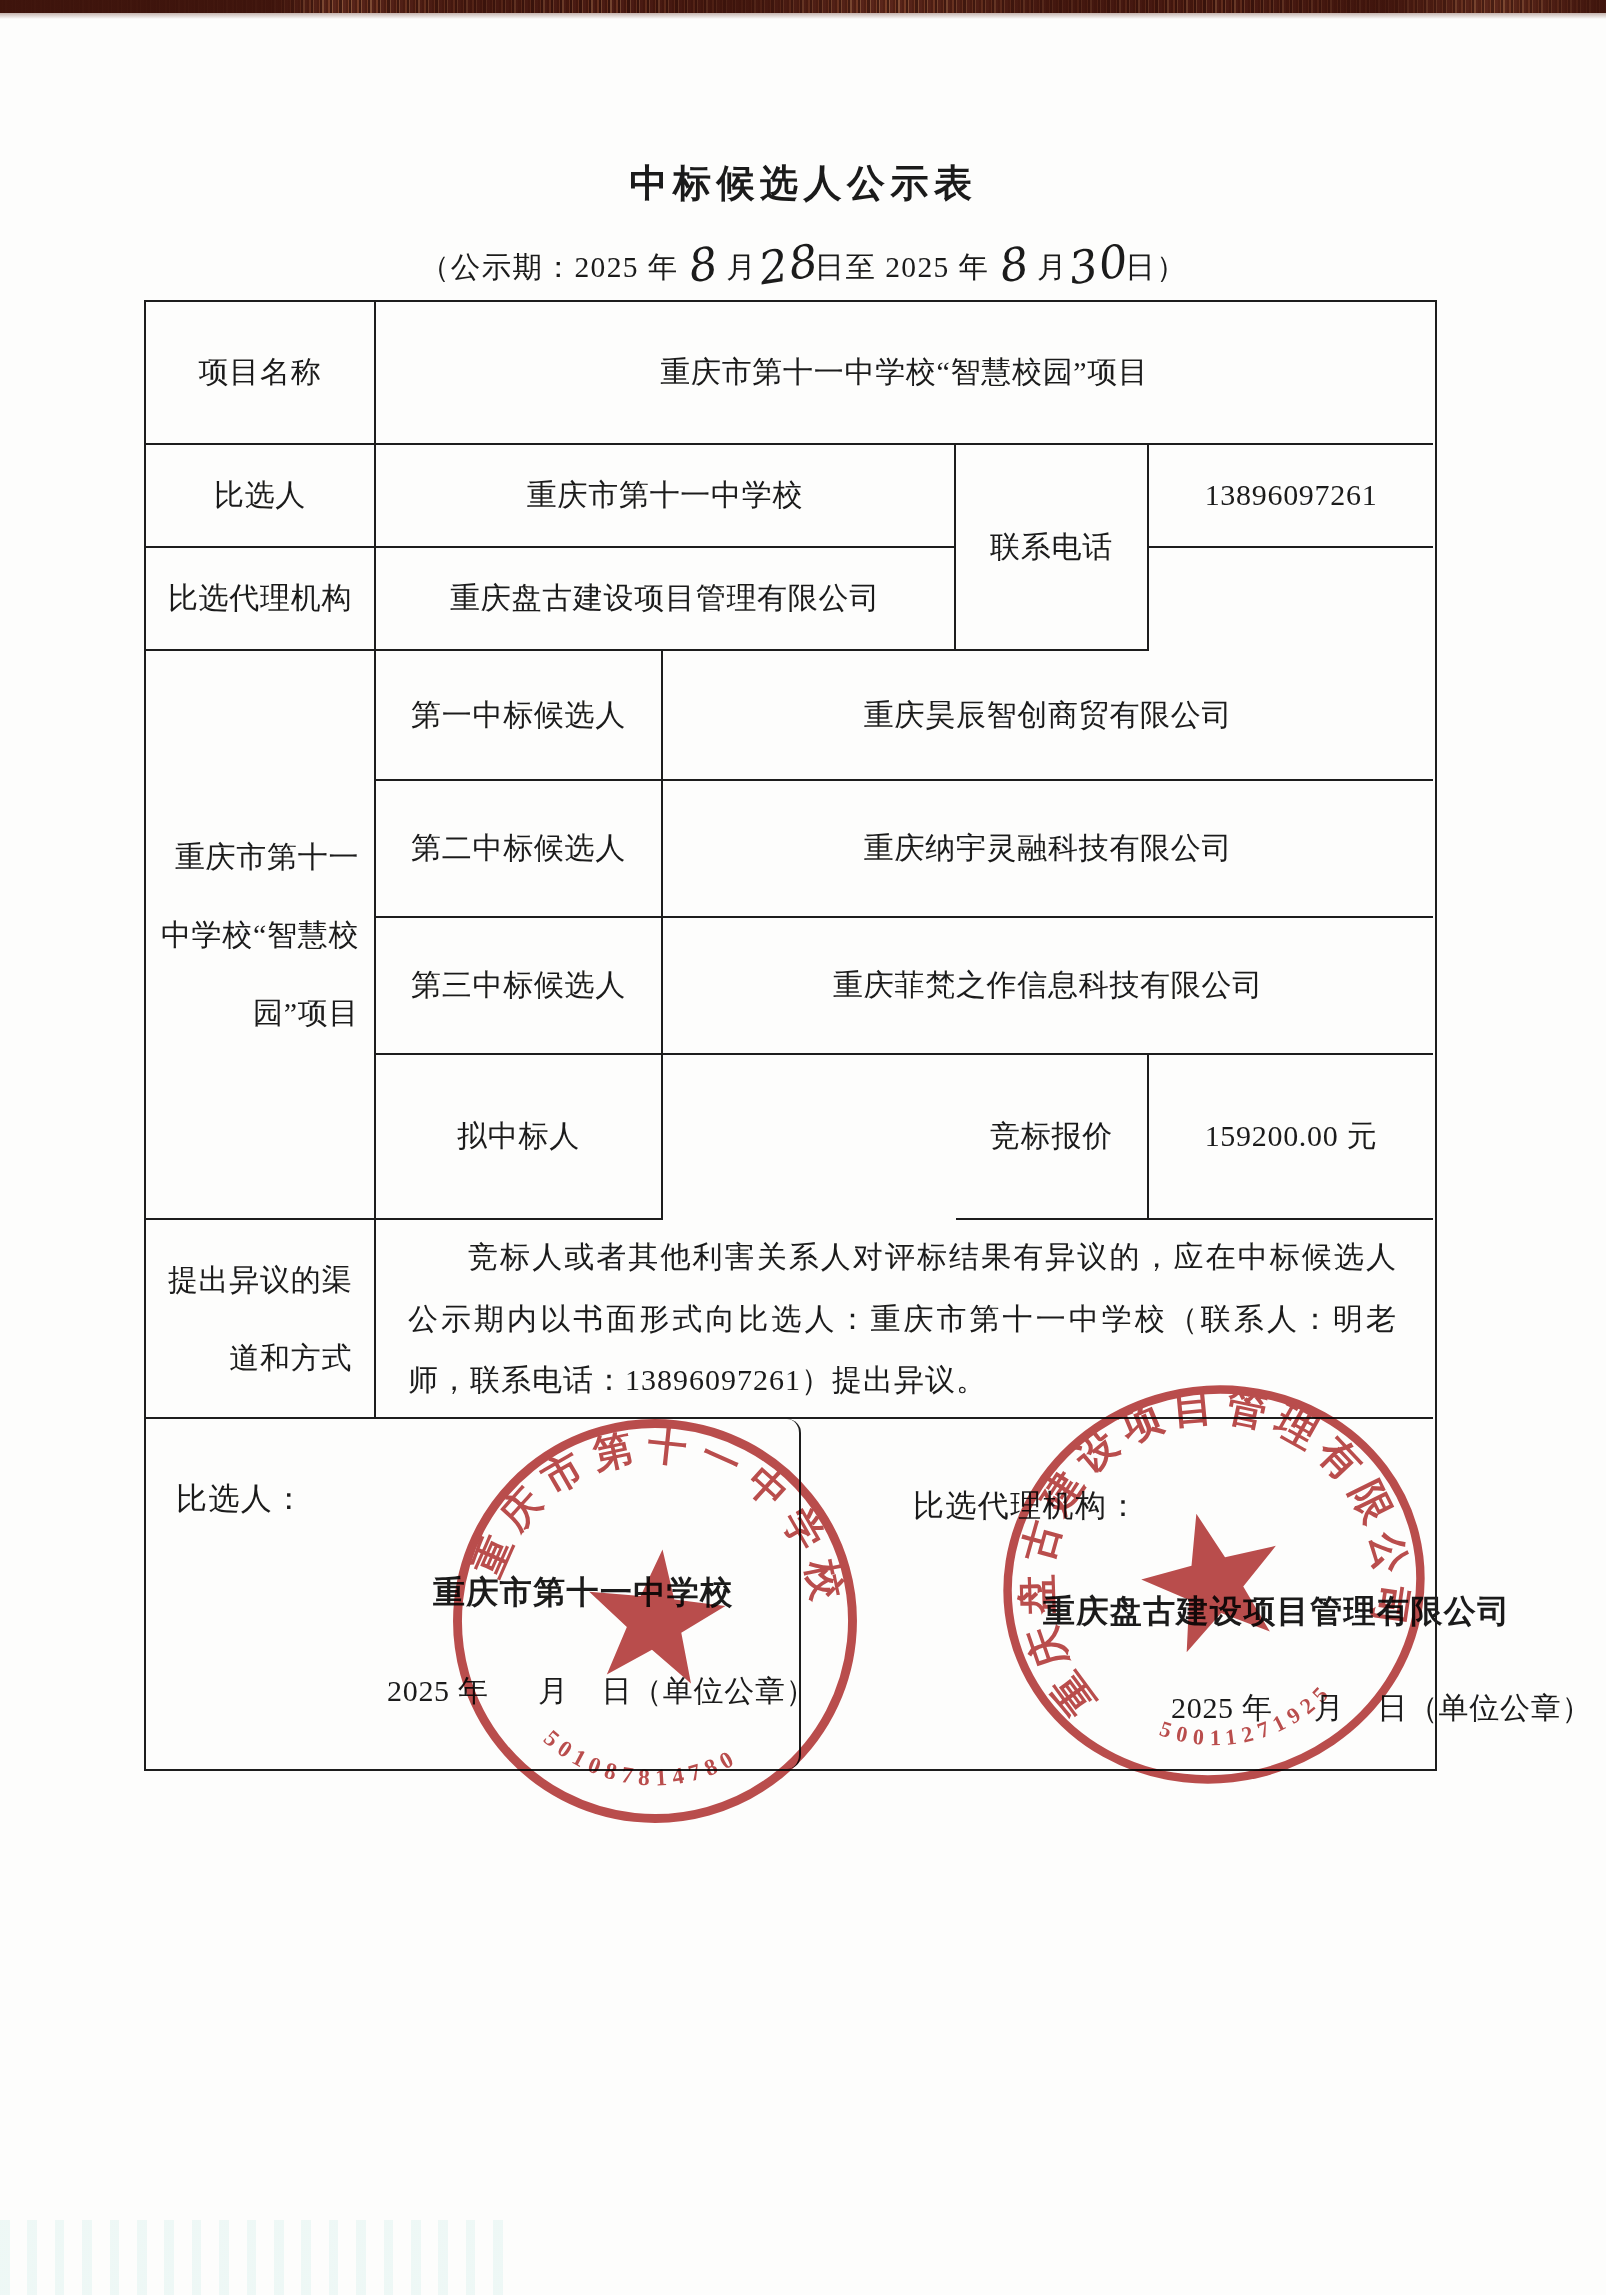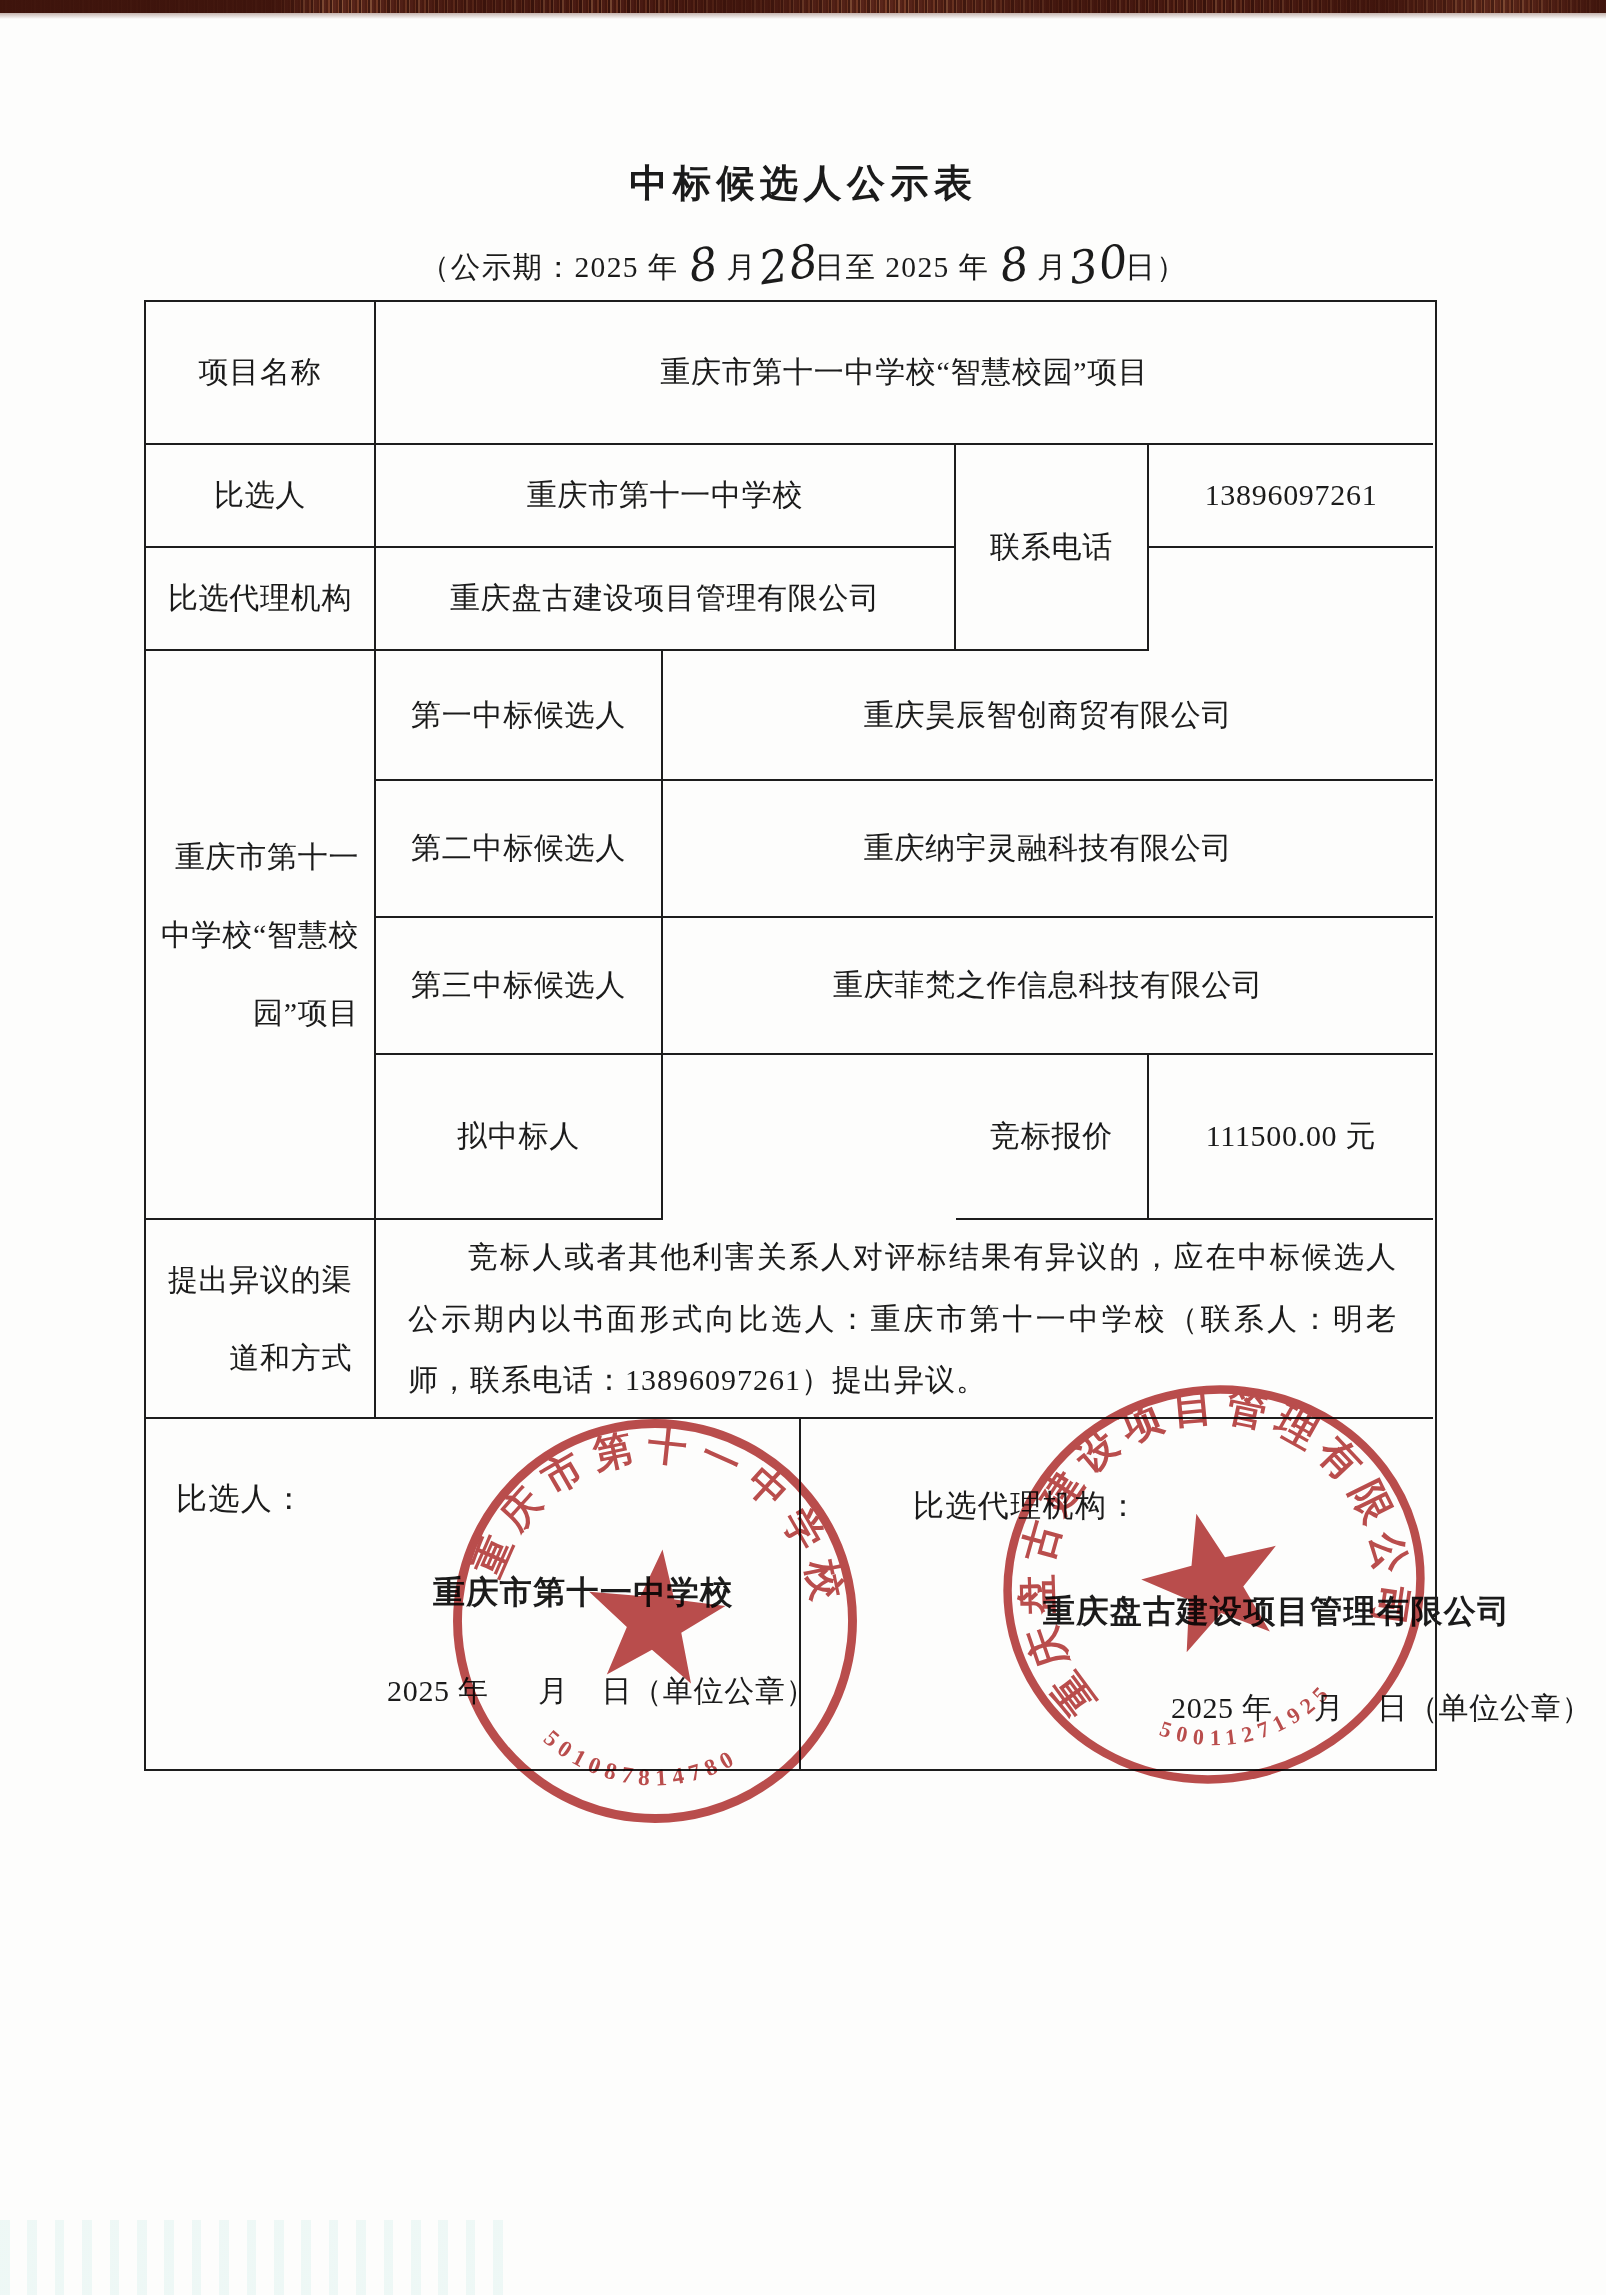--- a/index.html
+++ b/index.html
@@ -130,7 +130,7 @@
 
   <div class="cell" style="grid-area:7/2/8/3">拟中标人</div>
   <div class="cell" style="grid-area:7/5/8/6">竞标报价</div>
-  <div class="cell nbr" style="grid-area:7/6/8/7">111500.00 元</div>
+  <div class="cell nbr" style="grid-area:7/6/8/7">159200.00 元</div>
 
   <div class="cell pre tall-lines" style="grid-area:8/1/9/2">提出异议的渠
 道和方式</div>

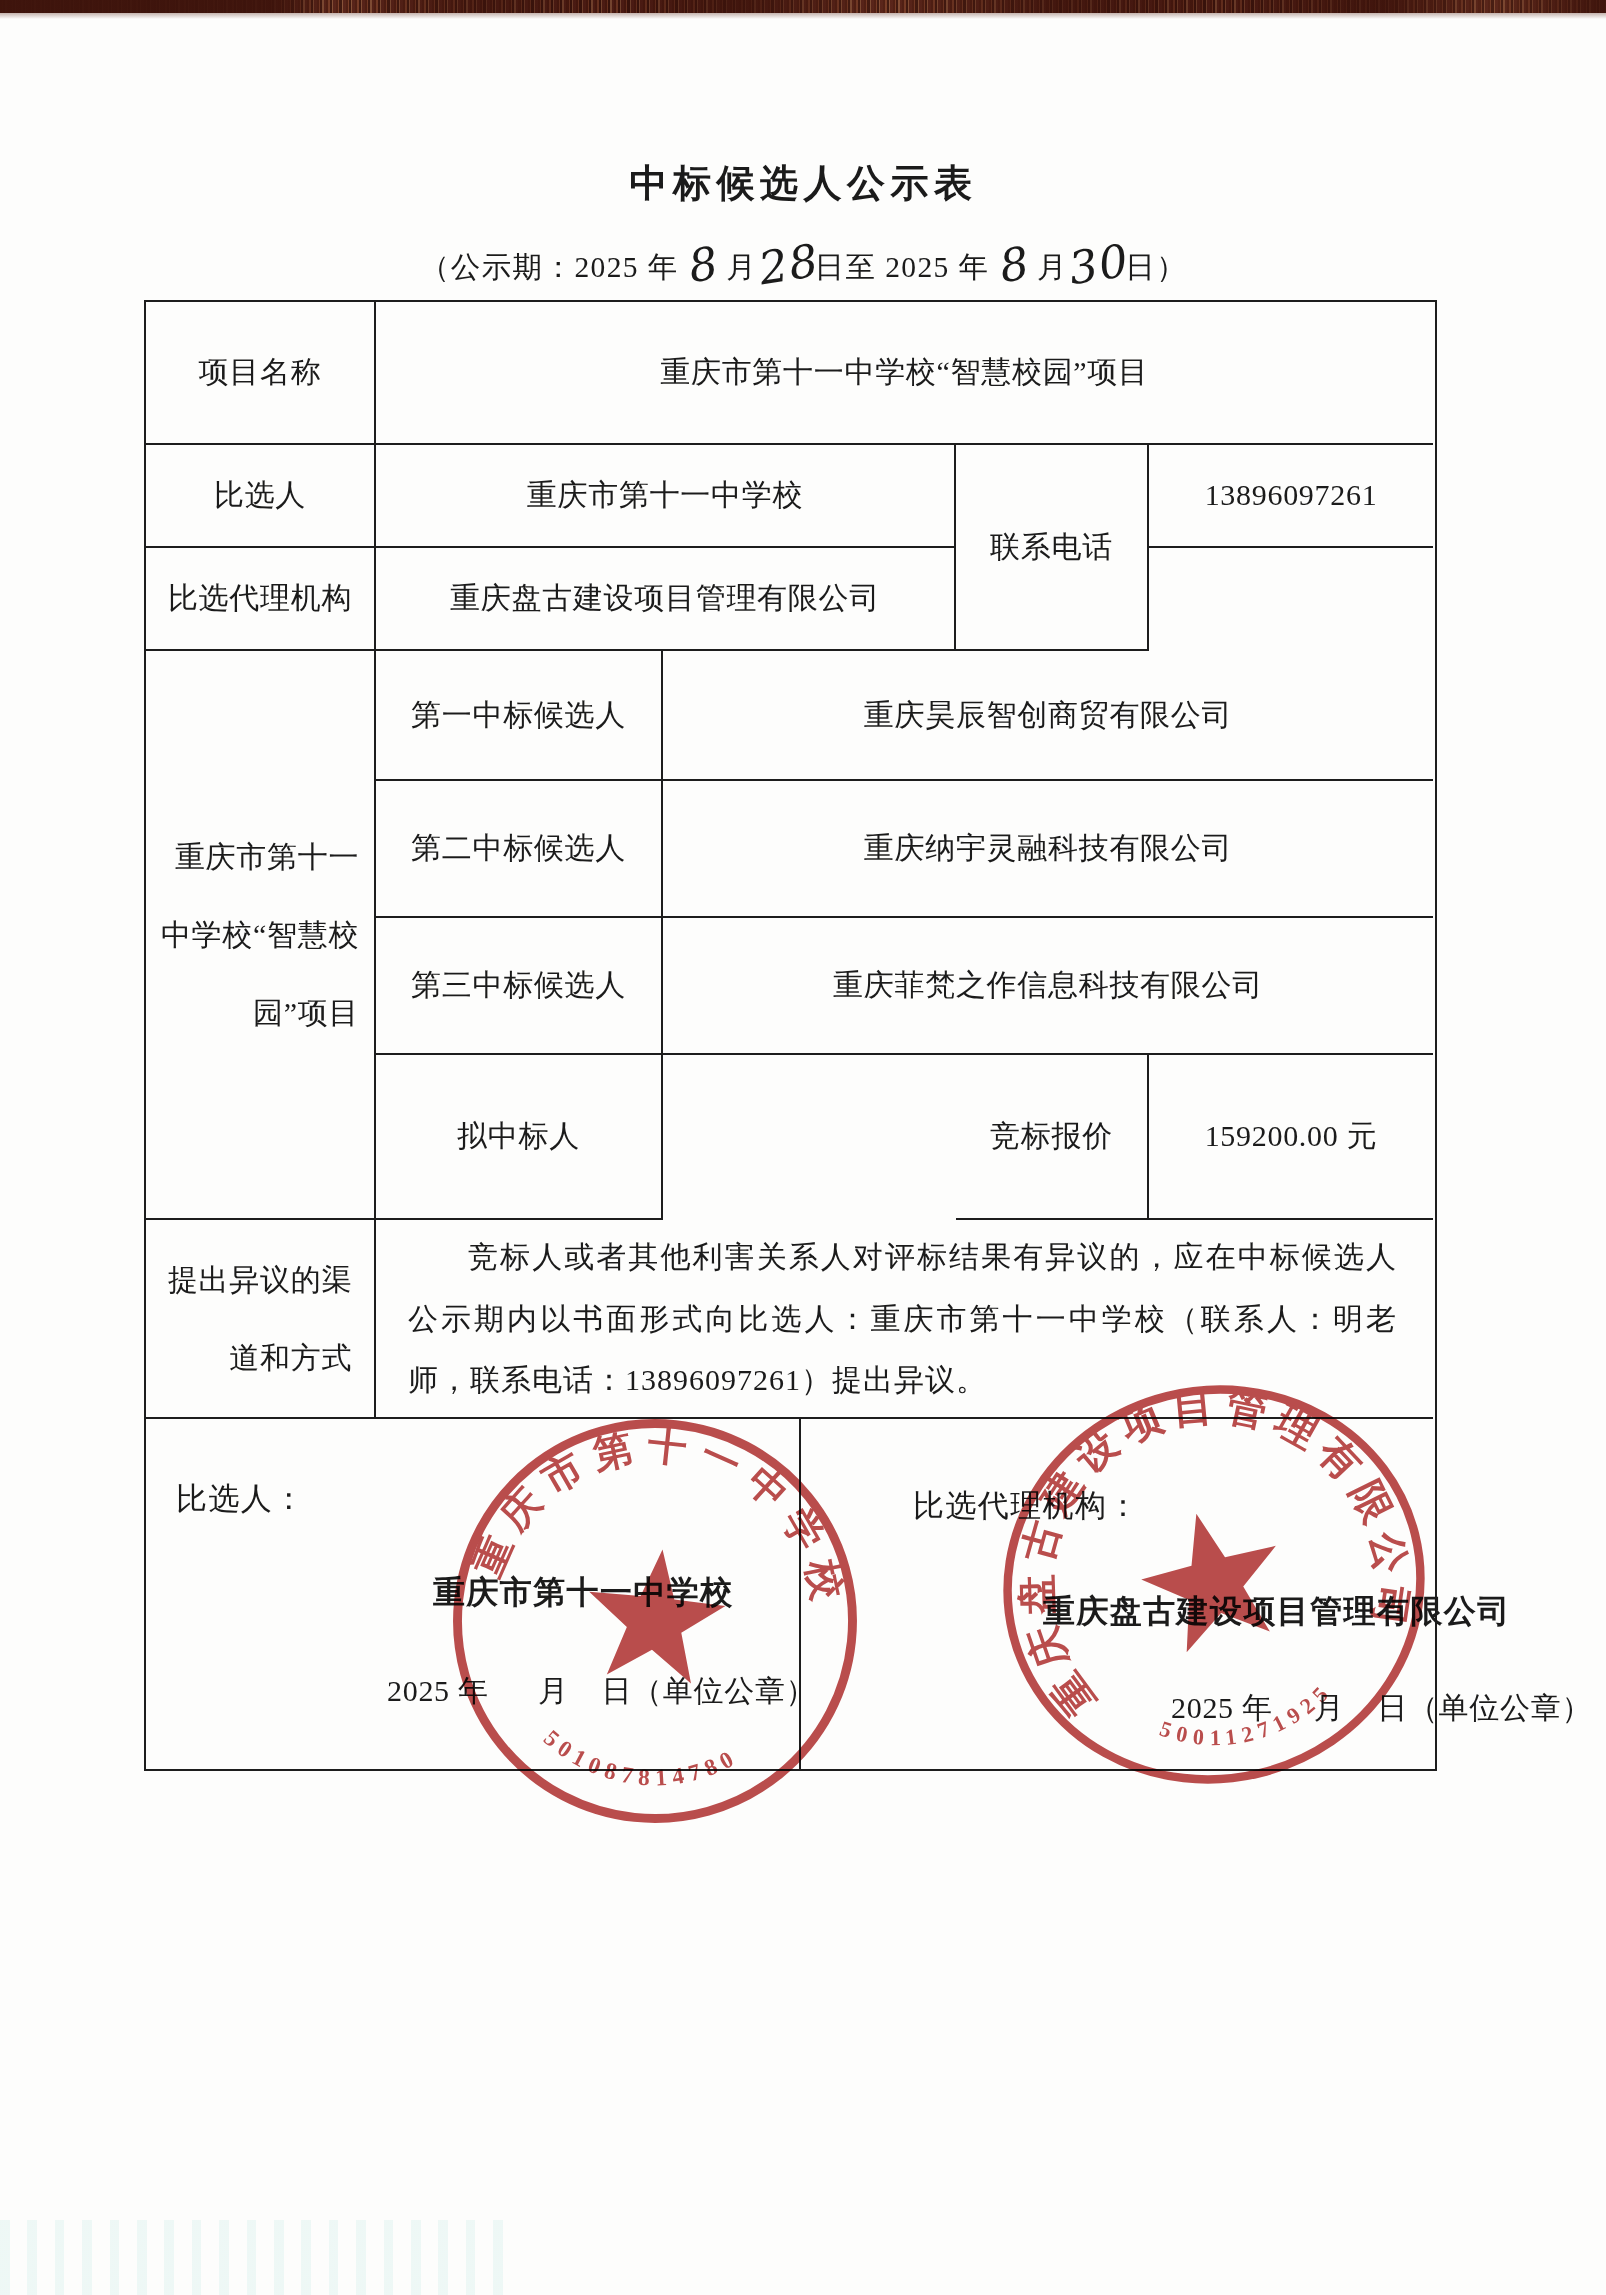--- a/index.html
+++ b/index.html
@@ -70,7 +70,7 @@
   }
   .sig-cell{
     position:relative;display:block;padding:0;border-right:2.1px solid #1d1d1d;
-    border-bottom:none;box-sizing:border-box;font-size:30px;
+    border-bottom:none;box-sizing:border-box;font-size:30px;border-radius:14px;
   }
   .sig-cell.nbr{border-right:none;margin-left:16px;}
   .sig-label{position:absolute;font-size:31px;letter-spacing:1.4px;}

